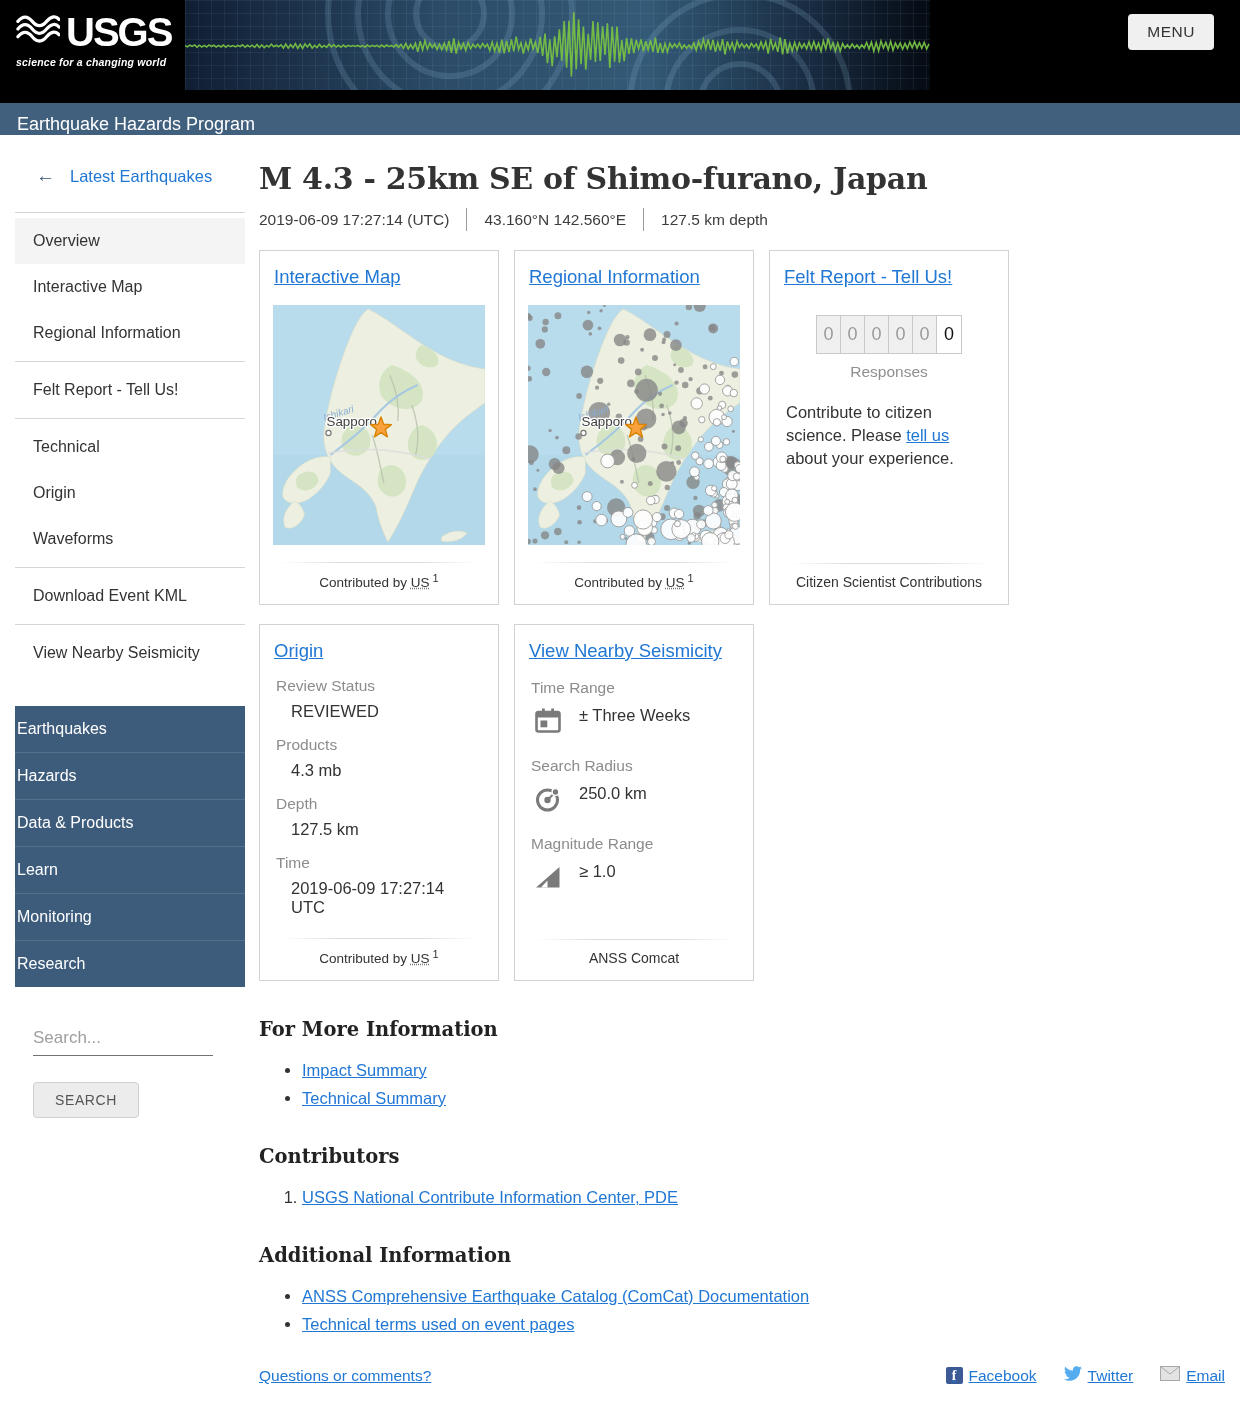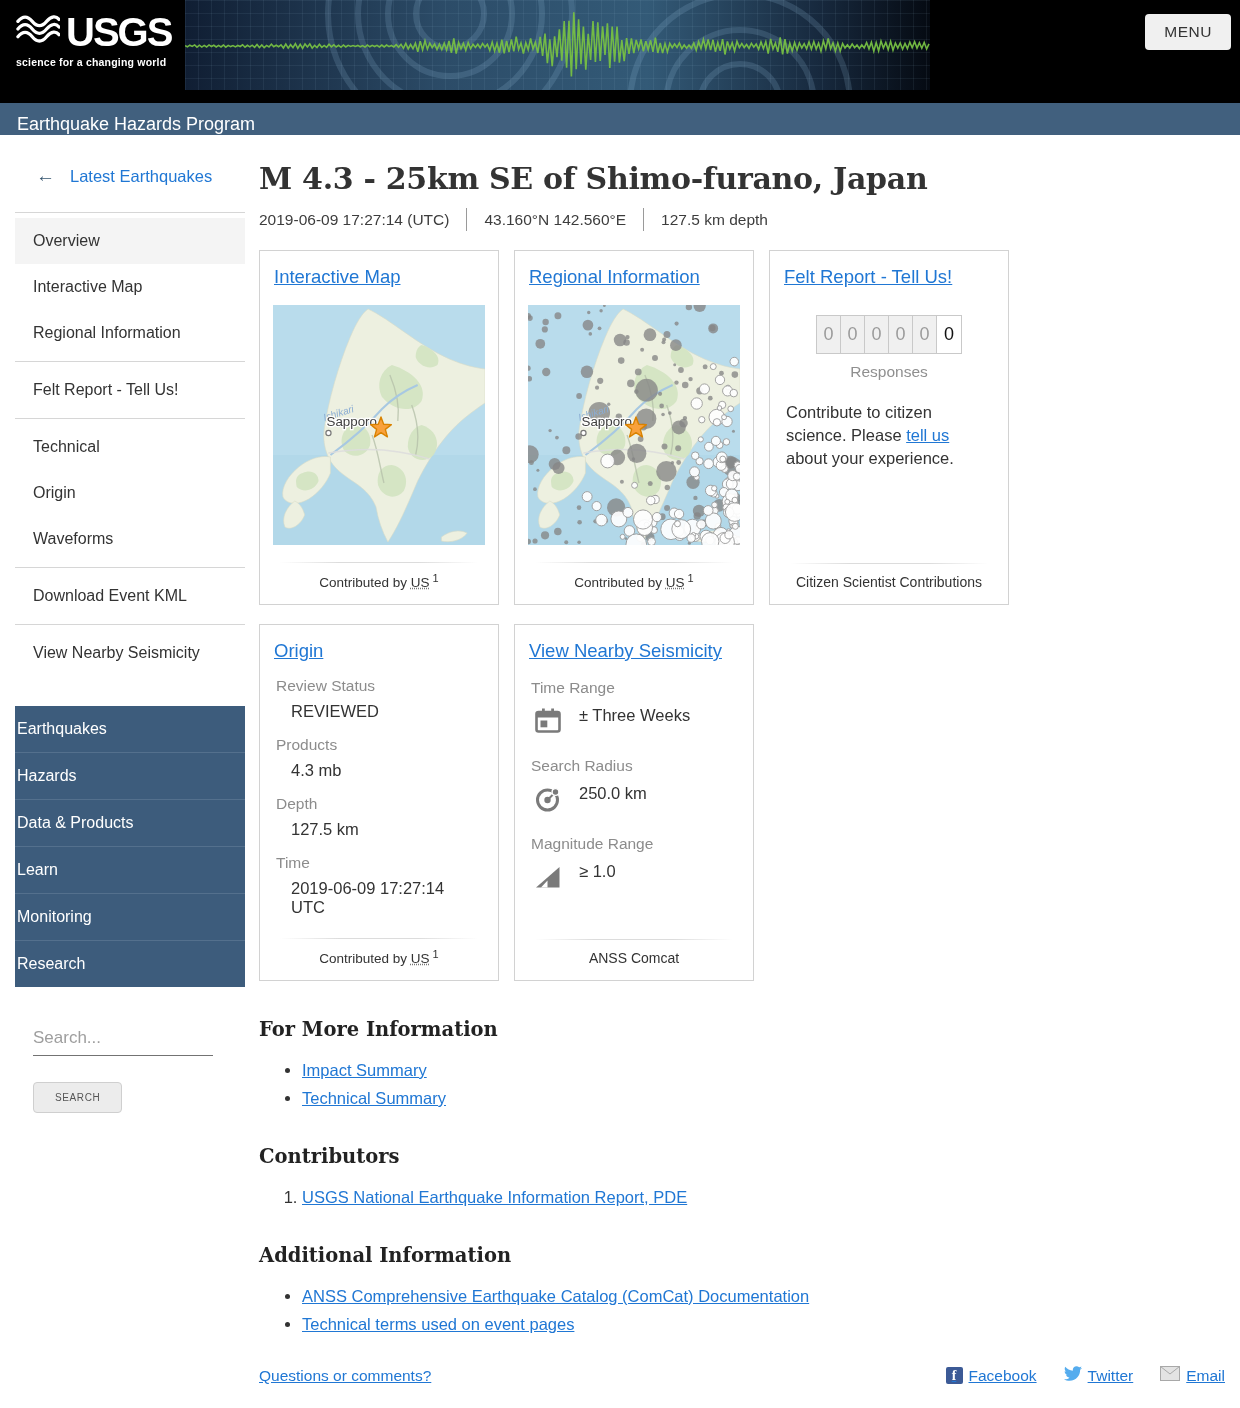--- a/index.html
+++ b/index.html
@@ -18,7 +18,7 @@
   .logo-text { font-size: 40px; font-weight: 800; letter-spacing: -2px; line-height: 1; }
   .logo-tagline { font-size: 10.5px; font-weight: bold; margin-top: 4px; letter-spacing: 0.2px; }
   .seismo-wrap { position: absolute; left: 185px; top: 0; width: 745px; height: 90px; }
-  .menu-button { position: absolute; right: 9px; top: 14px; background: #f0f0f0; color: #333;
+  .menu-button { position: absolute; right: 26px; top: 14px; background: #f0f0f0; color: #333;
     border: none; border-radius: 4px; padding: 9px 19px; font-size: 15.5px; letter-spacing: 0.5px;
     font-family: "Liberation Sans", sans-serif; cursor: pointer; }
   .program-bar { height: 32px; background: #41607e; color: #fff; font-size: 18px;

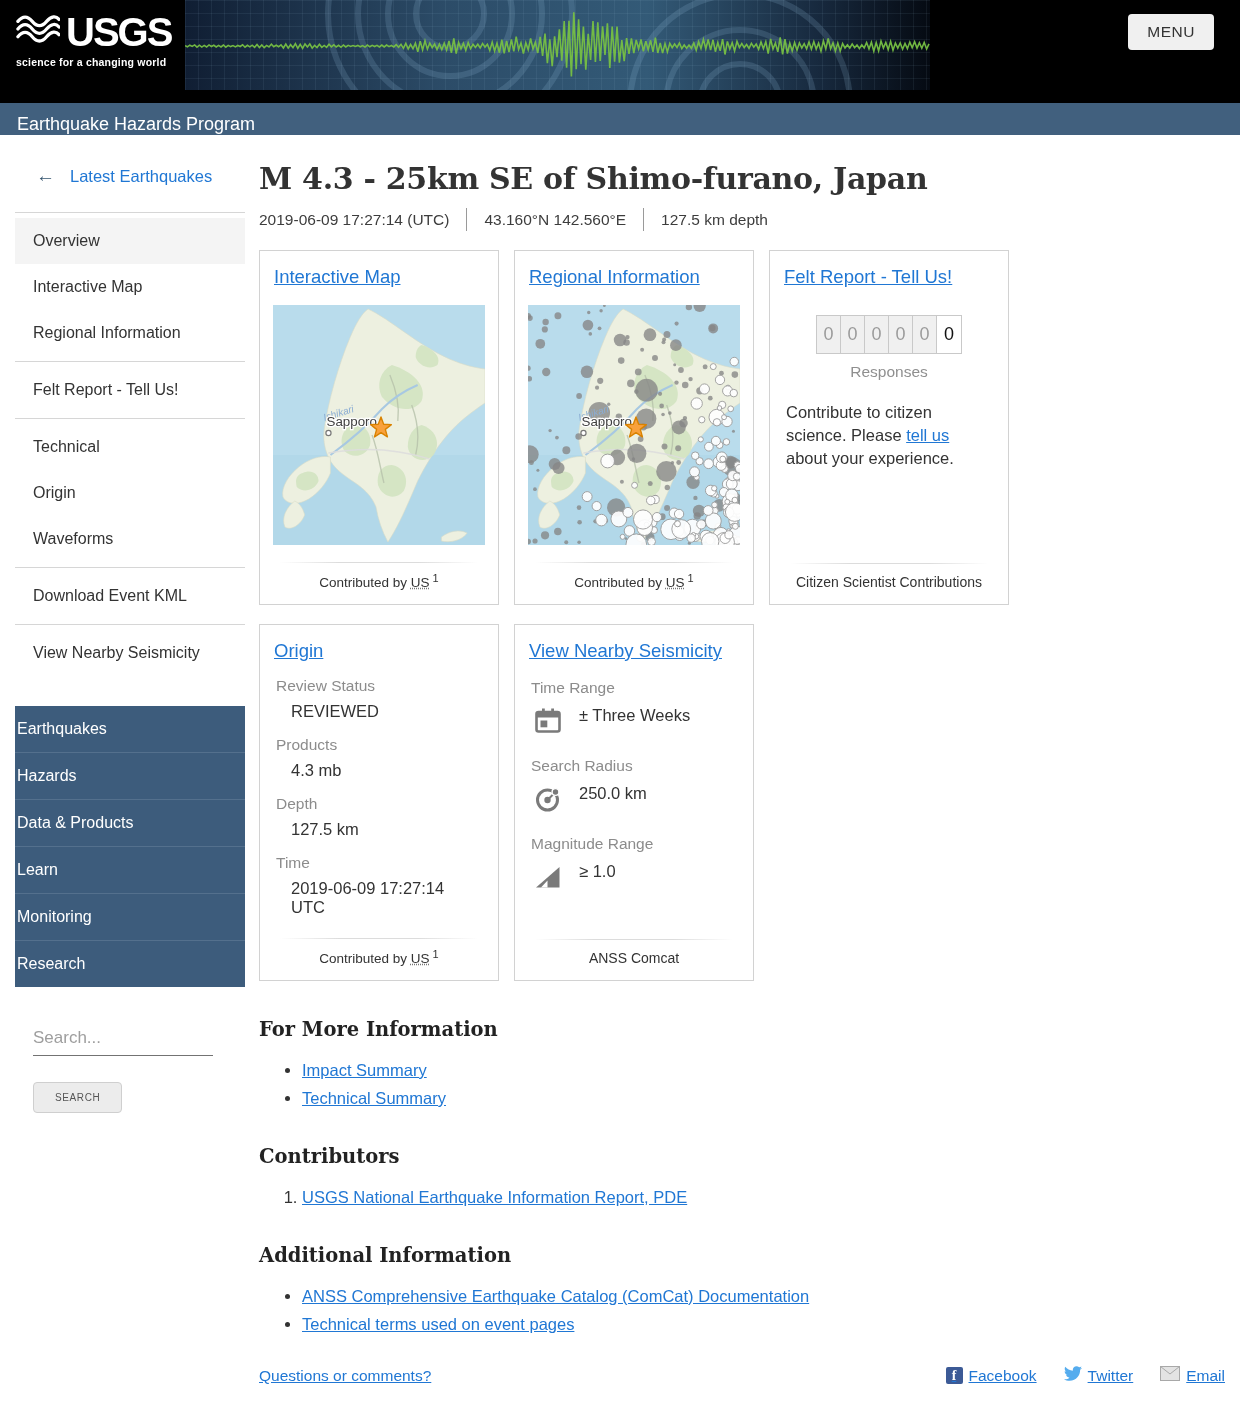--- a/index.html
+++ b/index.html
@@ -16,7 +16,7 @@
   .logo-block { position: absolute; left: 0; top: 0; width: 185px; height: 90px; padding: 12px 0 0 16px; color: #fff; }
   .logo-row { display: flex; align-items: center; gap: 6px; }
   .logo-text { font-size: 40px; font-weight: 800; letter-spacing: -2px; line-height: 1; }
-  .logo-tagline { font-size: 10.5px; font-weight: bold; margin-top: 4px; letter-spacing: 0.2px; }
+  .logo-tagline { font-size: 10.5px; font-style: italic; font-weight: bold; margin-top: 4px; letter-spacing: 0.2px; }
   .seismo-wrap { position: absolute; left: 185px; top: 0; width: 745px; height: 90px; }
   .menu-button { position: absolute; right: 26px; top: 14px; background: #f0f0f0; color: #333;
     border: none; border-radius: 4px; padding: 9px 19px; font-size: 15.5px; letter-spacing: 0.5px;

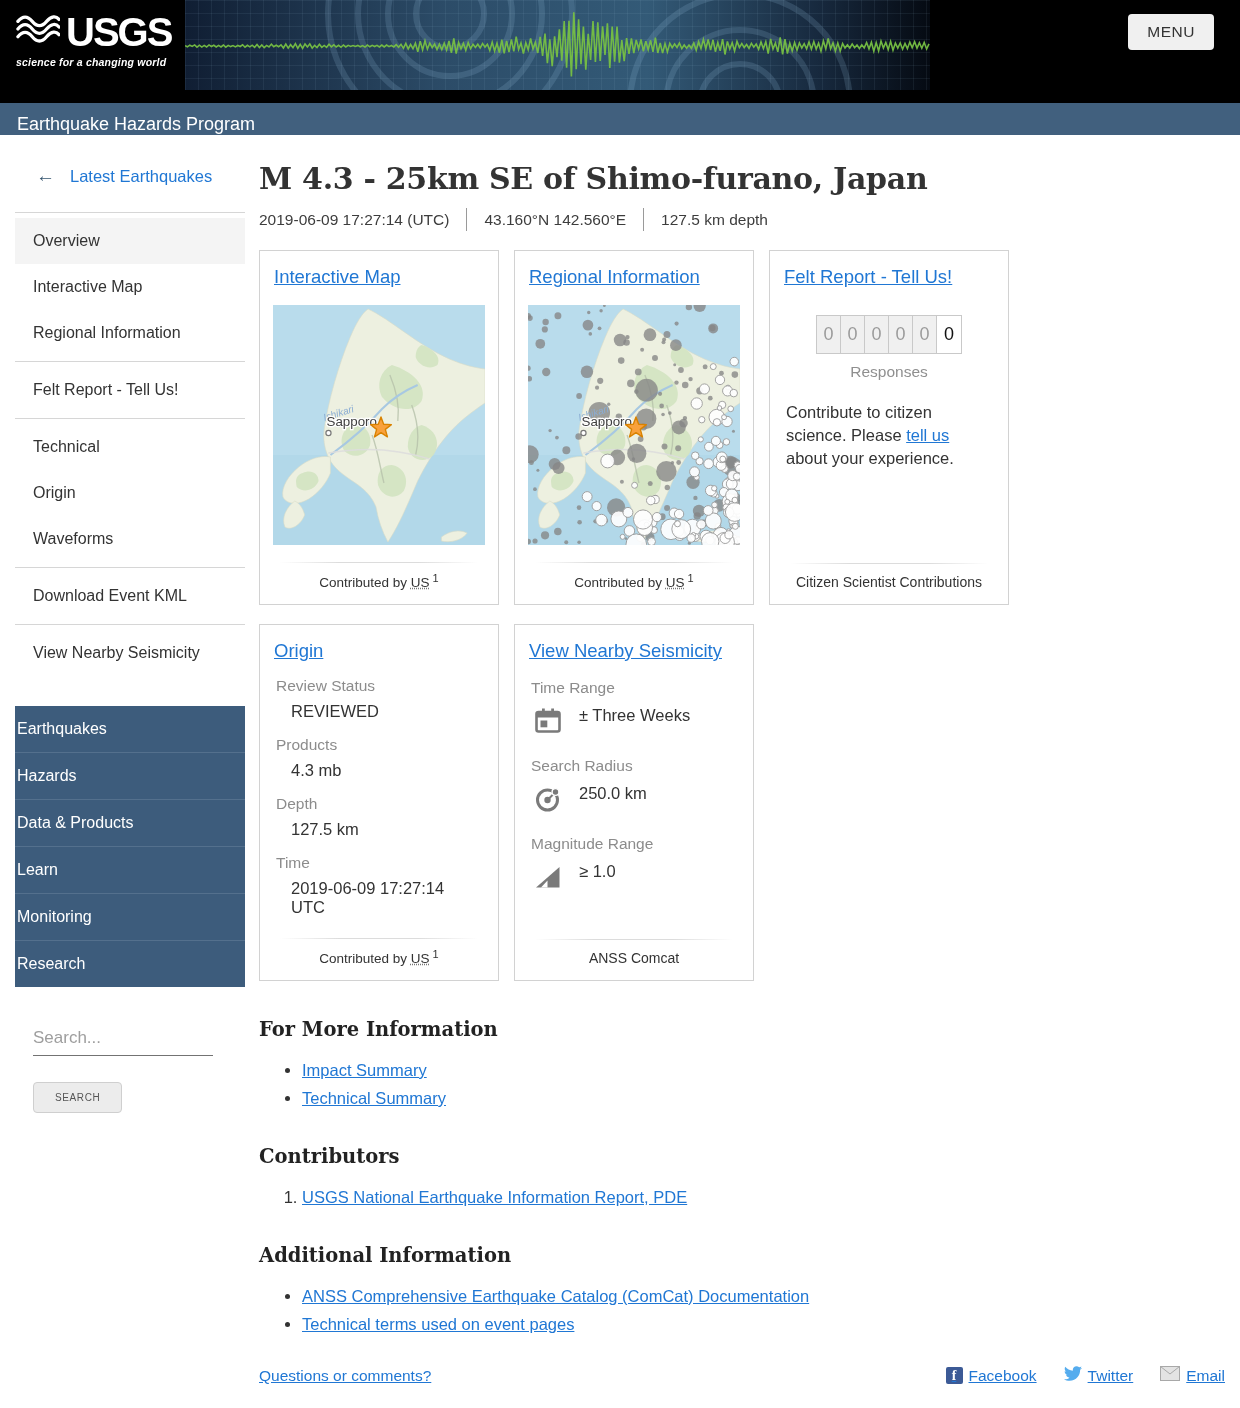--- a/index.html
+++ b/index.html
@@ -46,7 +46,7 @@
     padding: 5px 0 7px; outline: none; color: #333; font-family: "Liberation Sans", sans-serif; }
   .search-input::placeholder { color: #9e9e9e; }
   .search-button { margin: 26px 0 0 18px; background: #ececec; border: 1px solid #cfcfcf;
-    border-radius: 4px; padding: 9px 21px; font-size: 10px; color: #555; letter-spacing: 0.6px;
+    border-radius: 4px; padding: 9px 21px; font-size: 14px; color: #555; letter-spacing: 0.6px;
     font-family: "Liberation Sans", sans-serif; cursor: pointer; }
 
   

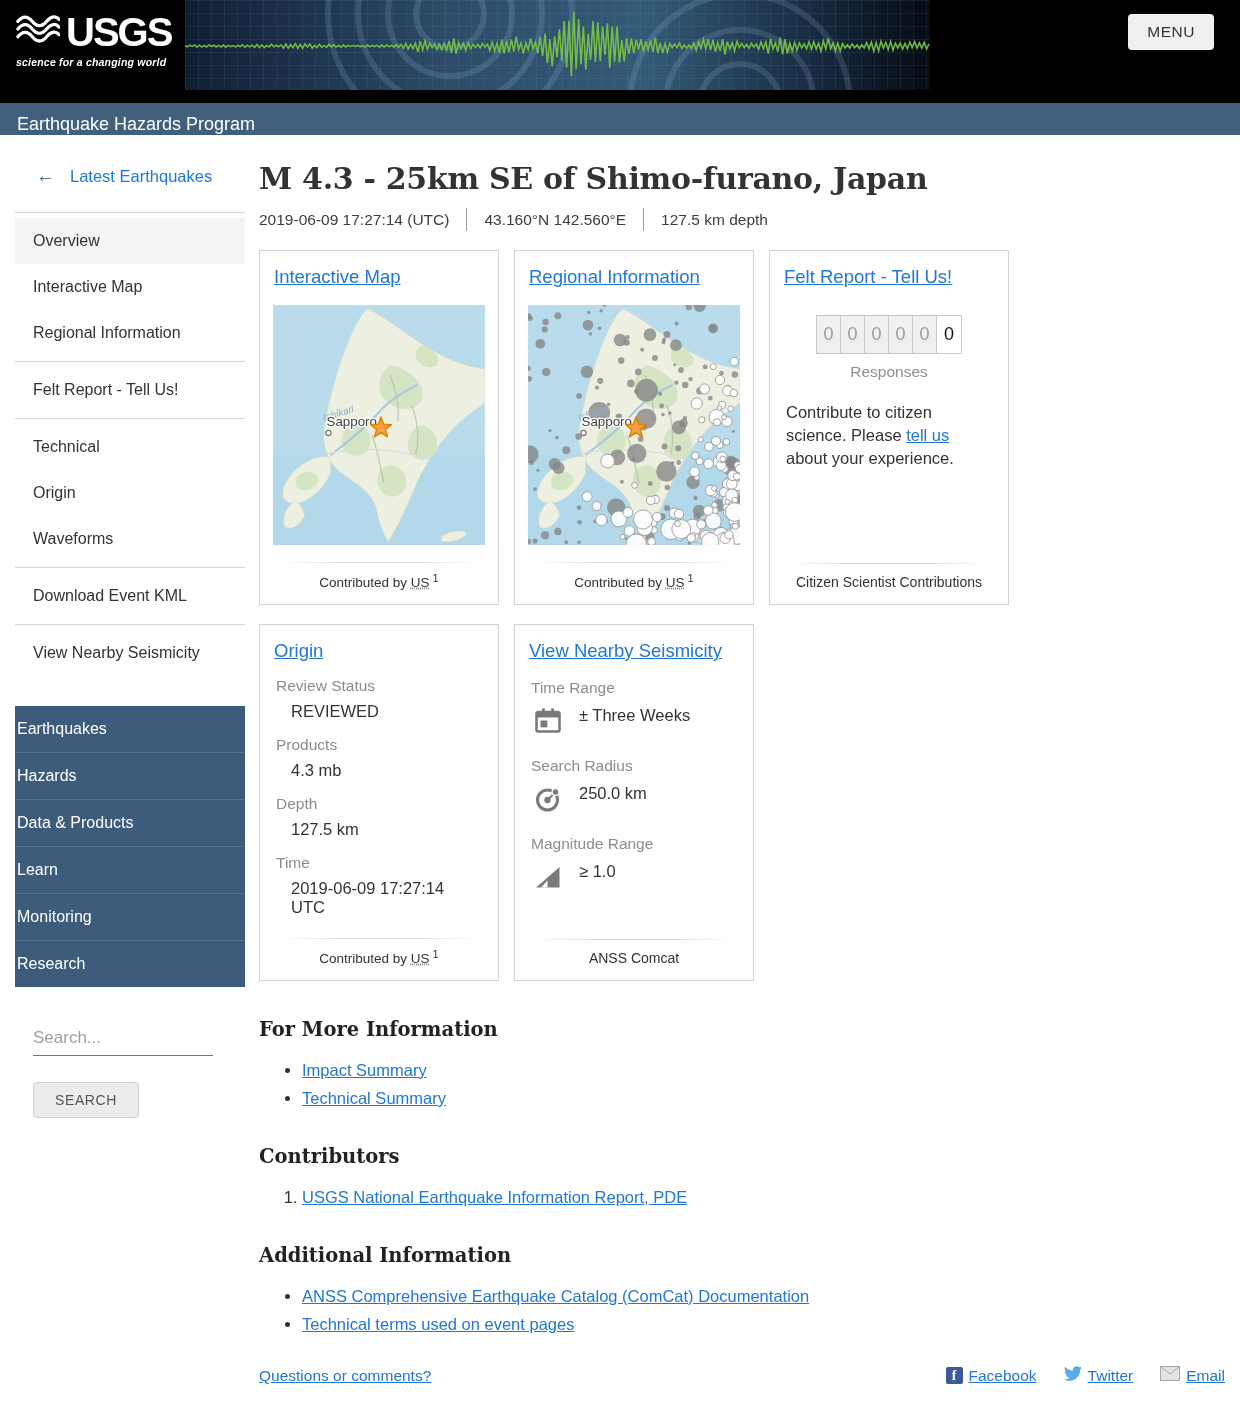--- a/index.html
+++ b/index.html
@@ -616,7 +616,7 @@
 
     <h2 class="section-heading" data-name="contributors-heading">Contributors</h2>
     <ol class="link-list" data-name="contributors-list">
-      <li data-name="list-item"><a data-name="contributor-link">USGS National Earthquake Information Report, PDE</a></li>
+      <li data-name="list-item"><a data-name="contributor-link">USGS National Contribute Information Center, PDE</a></li>
     </ol>
 
     <h2 class="section-heading" data-name="additional-information-heading">Additional Information</h2>

